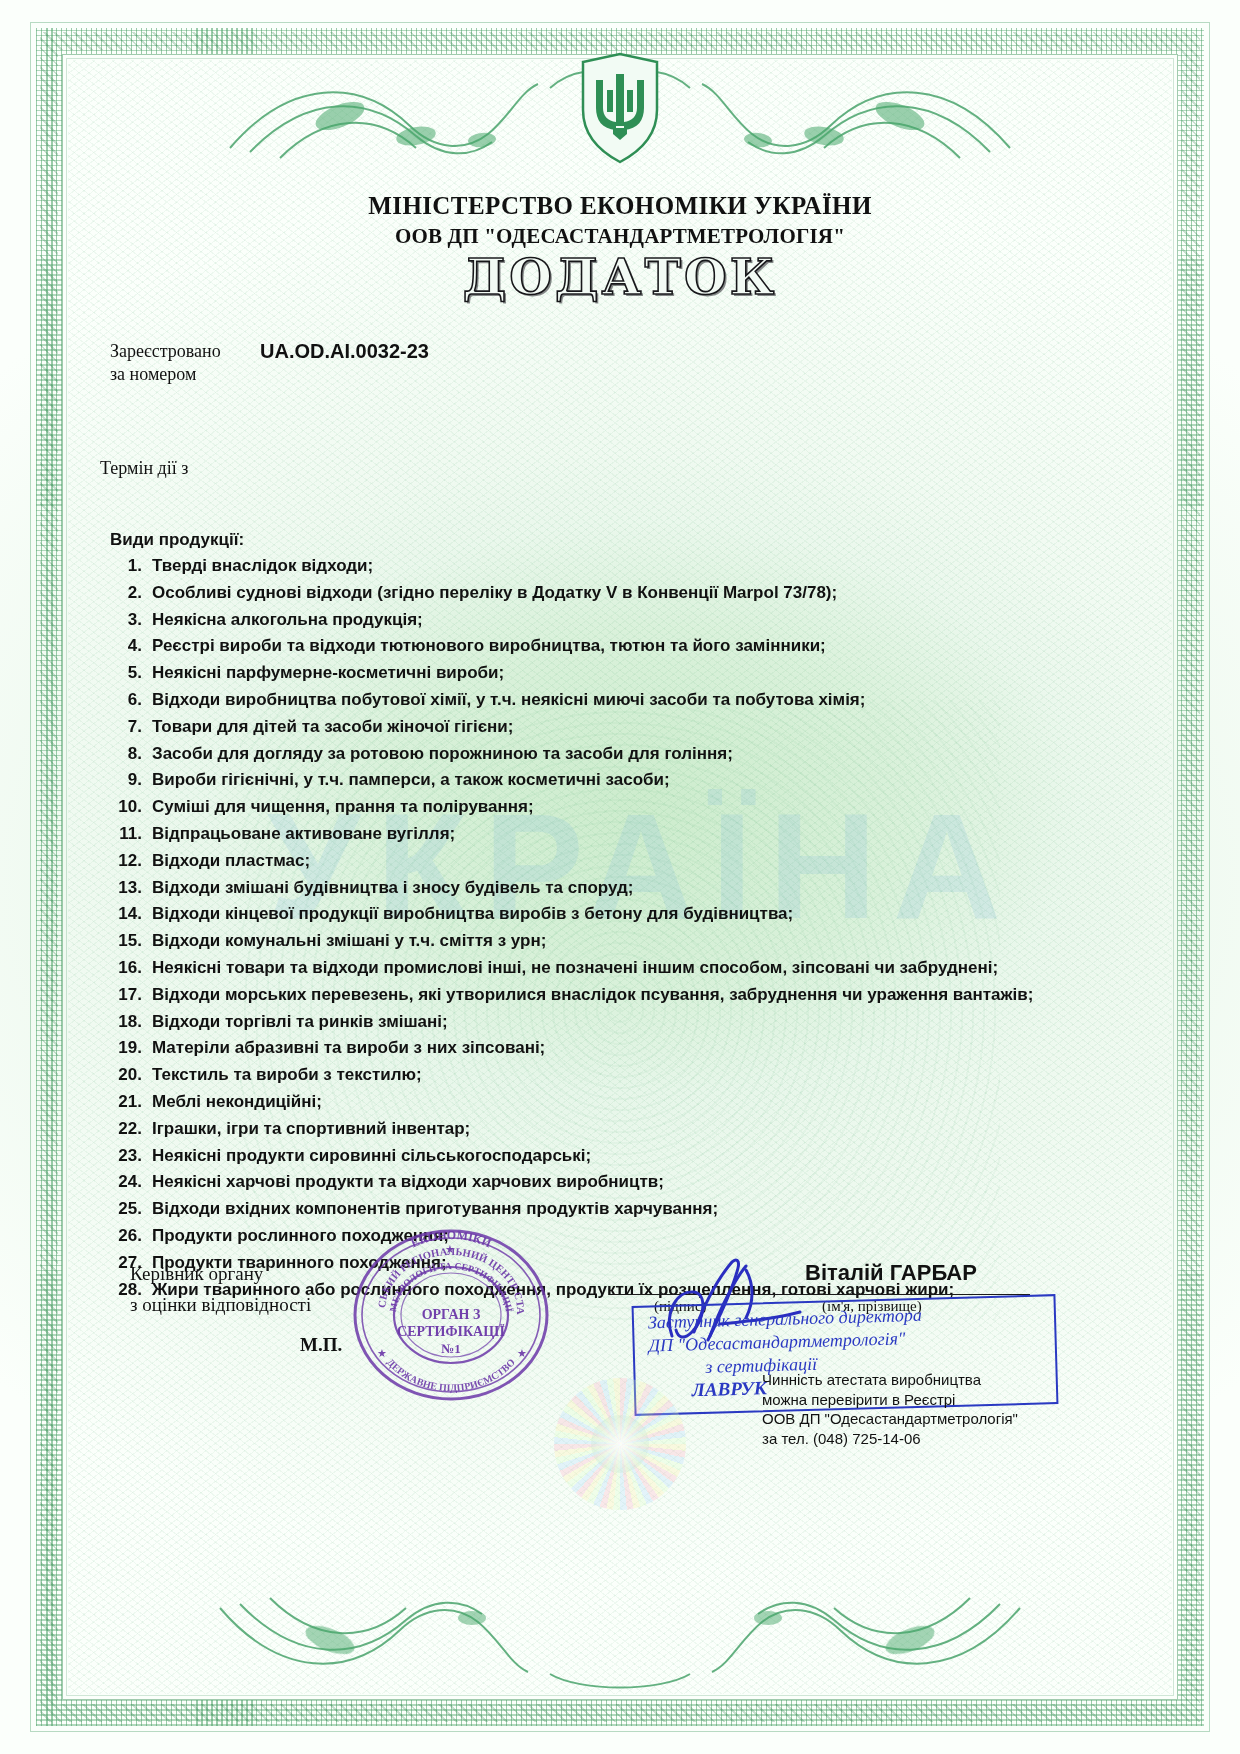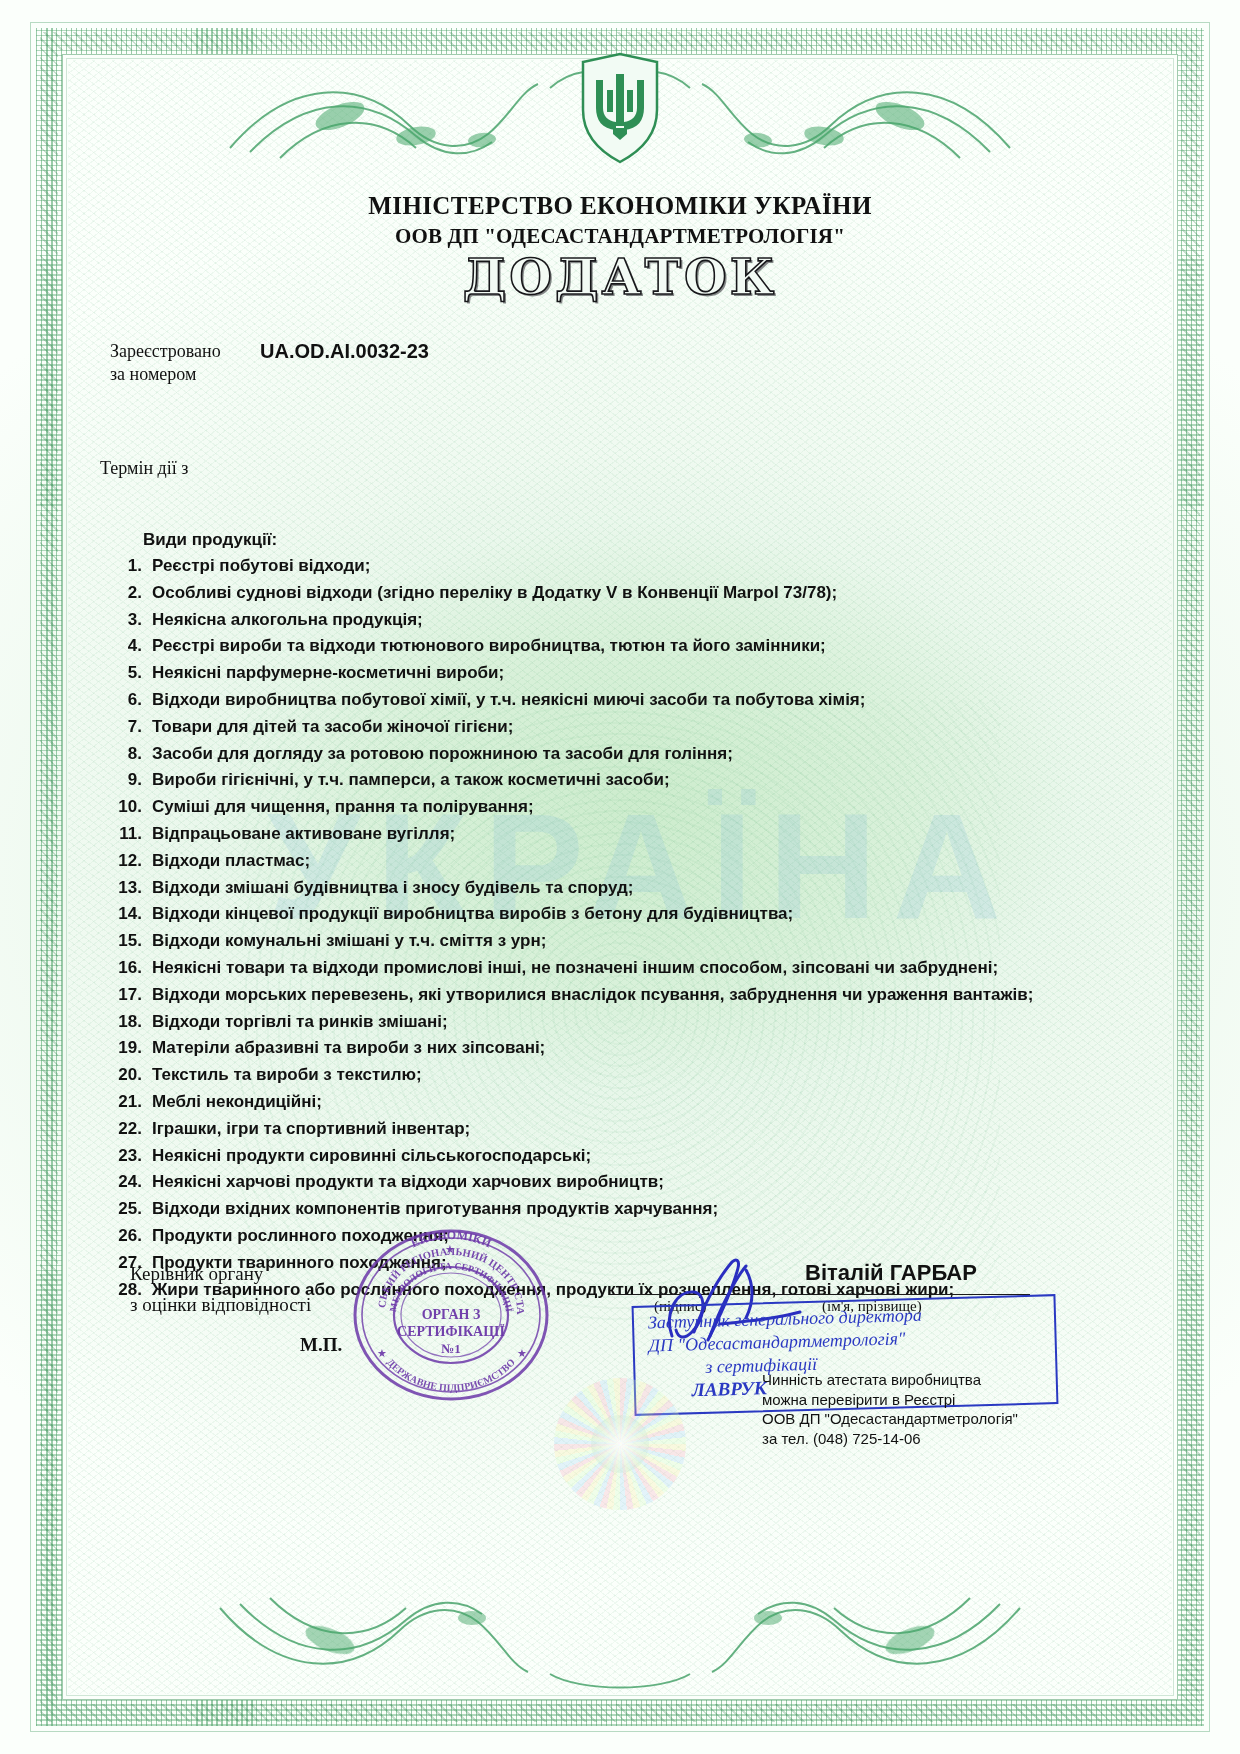--- a/index.html
+++ b/index.html
@@ -218,7 +218,6 @@
     font-weight: bold;
     color: #111;
     margin-bottom: 3px;
-    margin-left: 33px;
   }
   ol.prod-list {
     list-style: none;

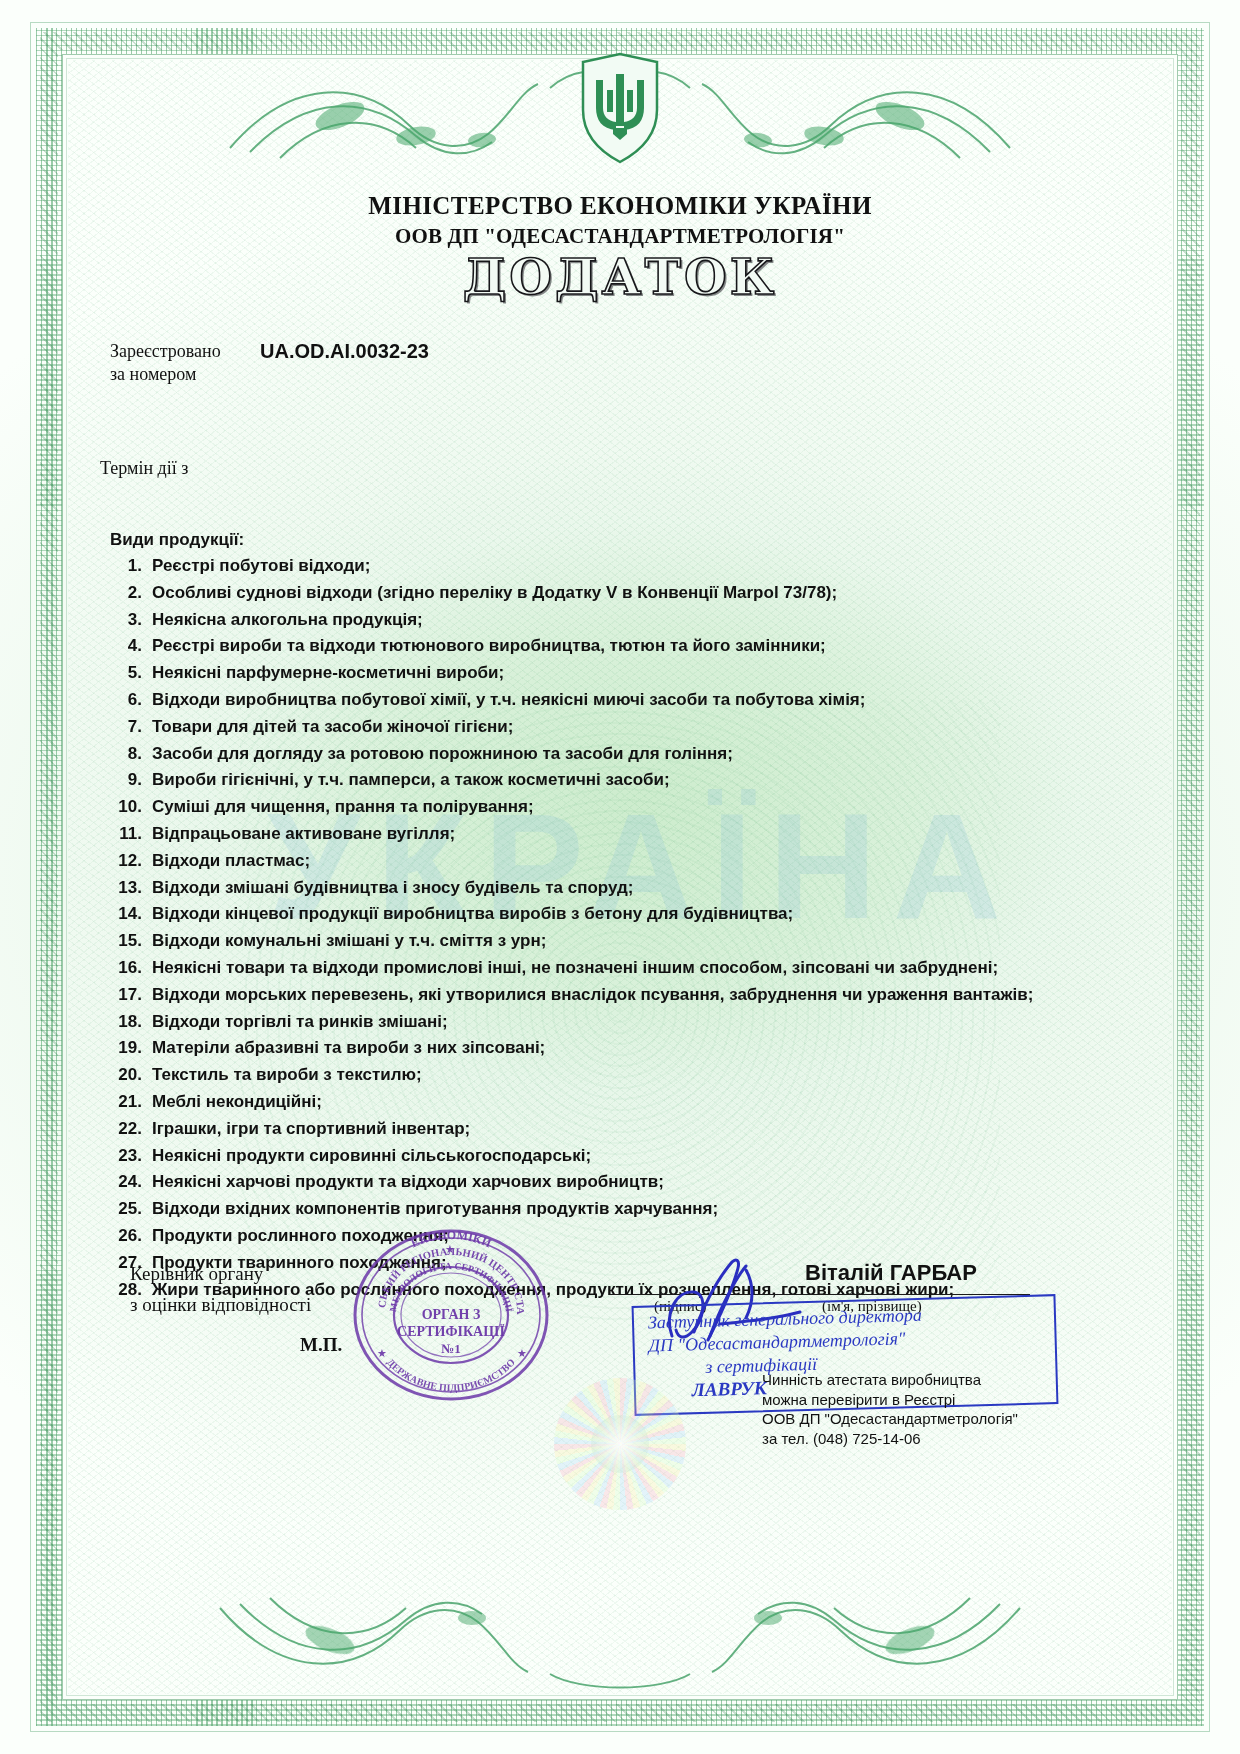--- a/index.html
+++ b/index.html
@@ -428,7 +428,7 @@
   <div class="products">
     <div class="products-title">Види продукції:</div>
     <ol class="prod-list" id="prod-list">
-        <li>Реєстрі побутові відходи;</li>
+        <li>Тверді внаслідок відходи;</li>
         <li>Особливі суднові відходи (згідно переліку в Додатку V в Конвенції Marpol 73/78);</li>
         <li>Неякісна алкогольна продукція;</li>
         <li>Реєстрі вироби та відходи тютюнового виробництва, тютюн та його замінники;</li>

